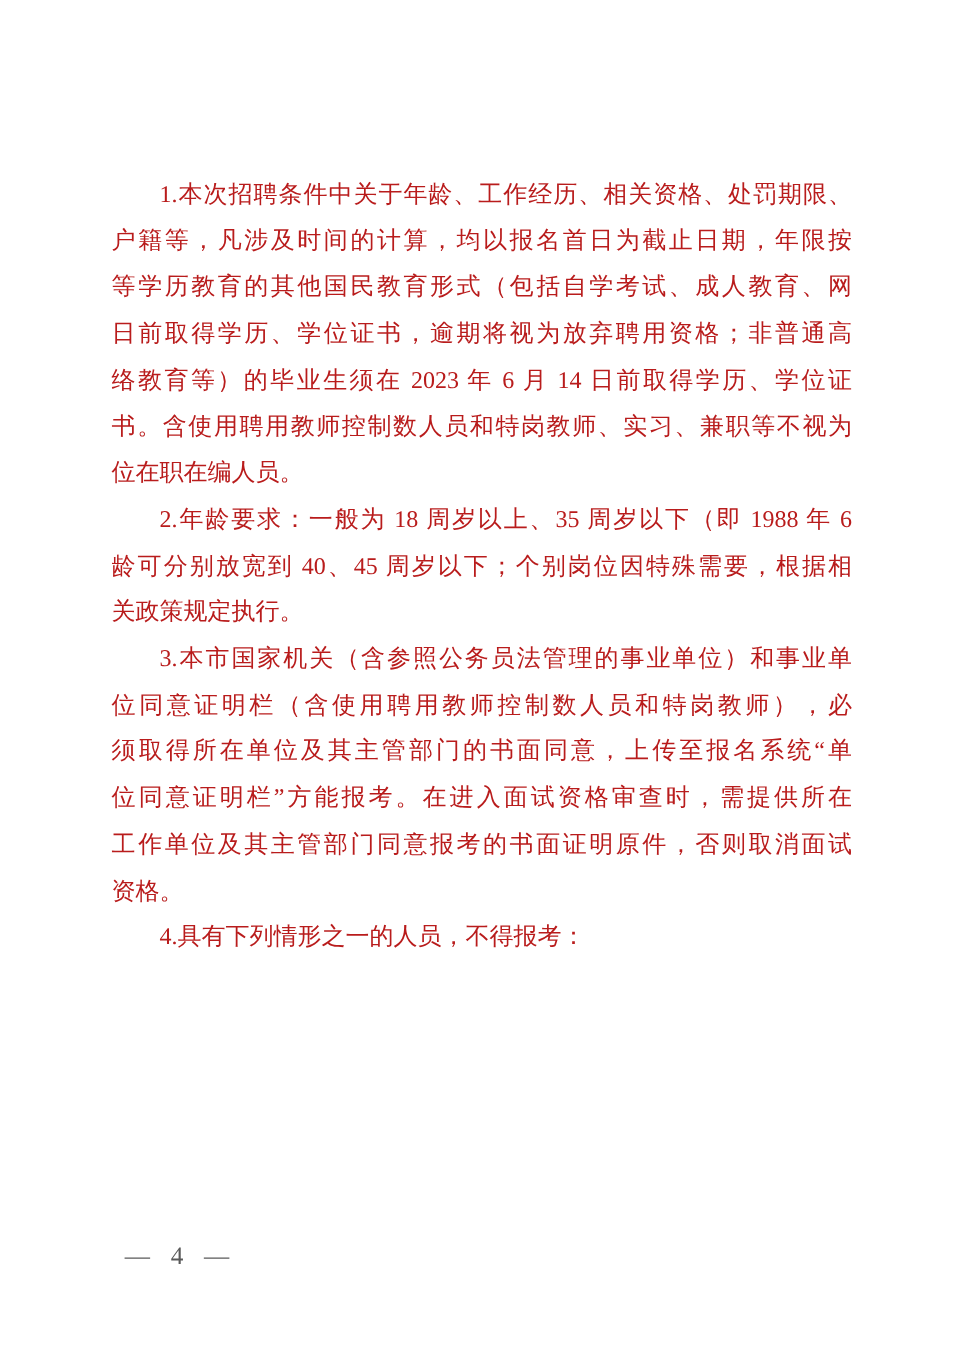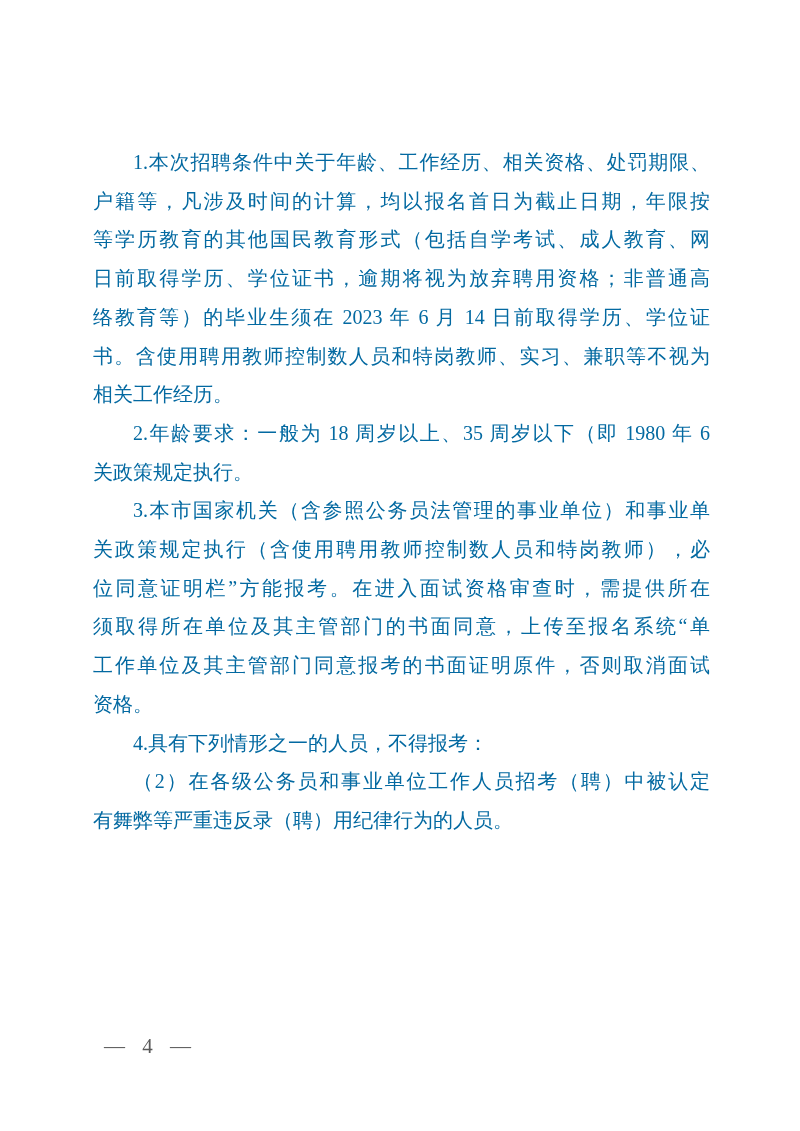--- a/index.html
+++ b/index.html
@@ -22,7 +22,7 @@
     width: 617px;
     font-size: 20px;
     line-height: 38.7px;
-    color: #0369a1;
+    color: #b91c1c;
     font-family: "Liberation Serif", "DejaVu Serif", serif;
   }
   .para {

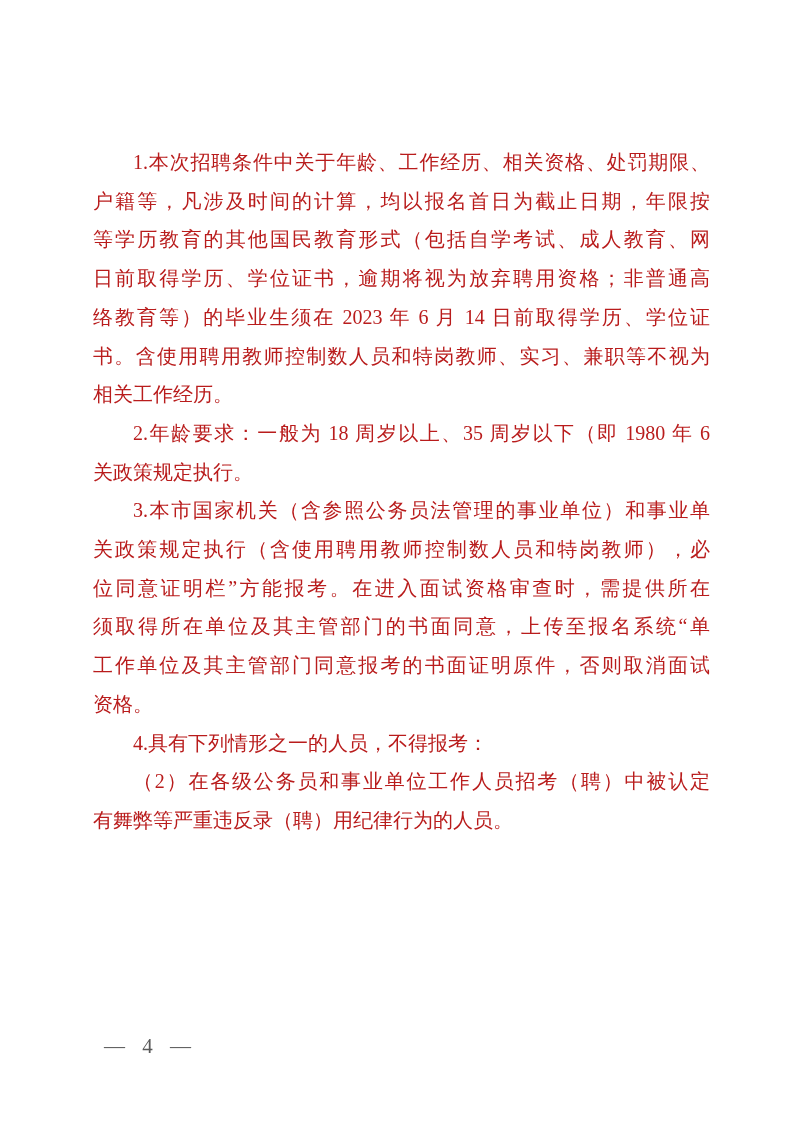--- a/index.html
+++ b/index.html
@@ -65,7 +65,7 @@
         <span class="line j">日前取得学历、学位证书，逾期将视为放弃聘用资格；非普通高</span>
         <span class="line j">络教育等）的毕业生须在 2023 年 6 月 14 日前取得学历、学位证</span>
         <span class="line j">书。含使用聘用教师控制数人员和特岗教师、实习、兼职等不视为</span>
-        <span class="line">相关工作经历。</span>
+        <span class="line">位在职在编人员。</span>
       </p>
       <p class="para">
         <span class="line first j">2.年龄要求：一般为 18 周岁以上、35 周岁以下（即 1980 年 6</span>

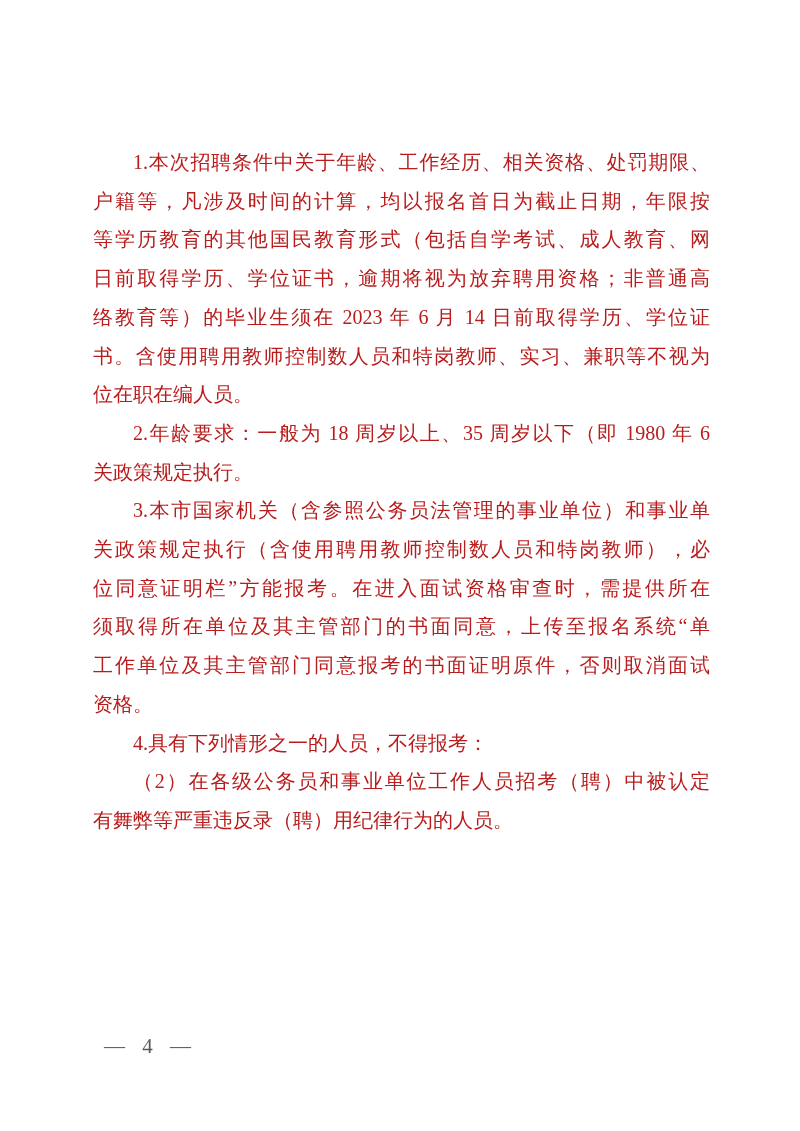--- a/index.html
+++ b/index.html
@@ -68,7 +68,7 @@
         <span class="line">位在职在编人员。</span>
       </p>
       <p class="para">
-        <span class="line first j">2.年龄要求：一般为 18 周岁以上、35 周岁以下（即 1980 年 6</span>
+        <span class="line first j">2.年龄要求：一般为 18 周岁以上、35 周岁以下（即 1988 年 6</span>
         <span class="line">关政策规定执行。</span>
       </p>
       <p class="para">

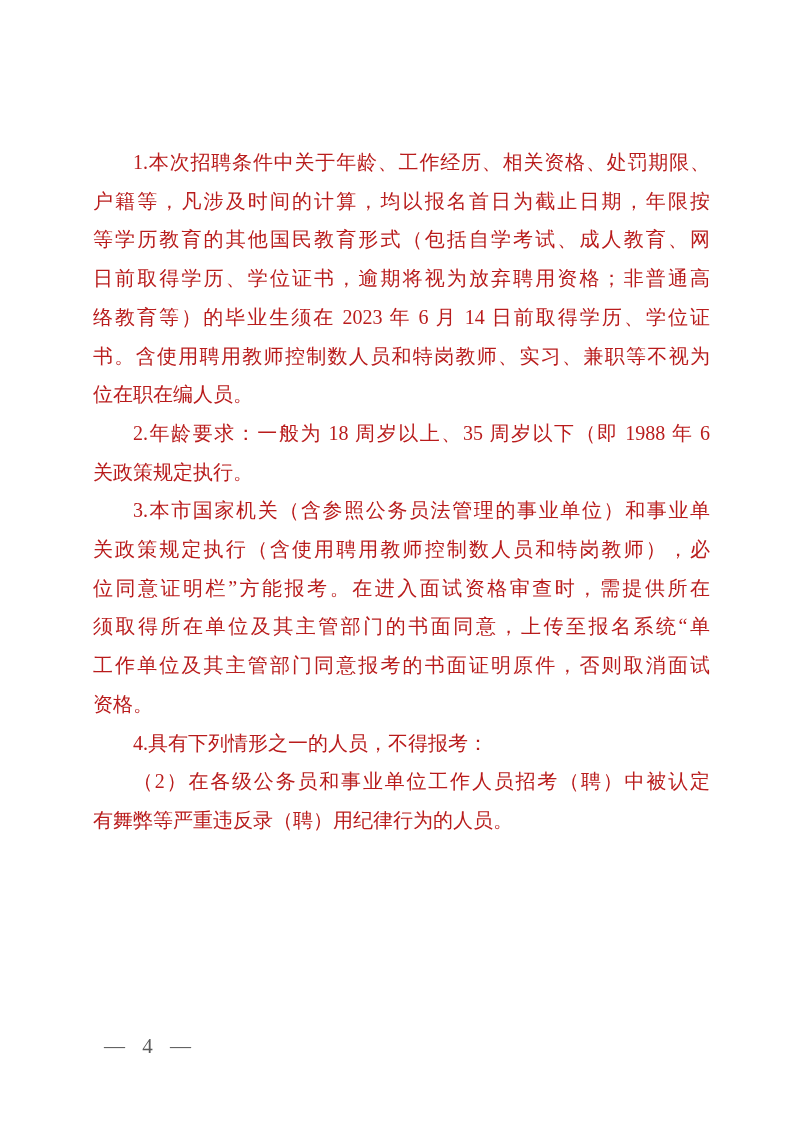--- a/index.html
+++ b/index.html
@@ -69,6 +69,7 @@
       </p>
       <p class="para">
         <span class="line first j">2.年龄要求：一般为 18 周岁以上、35 周岁以下（即 1988 年 6</span>
+        <span class="line j">龄可分别放宽到 40、45 周岁以下；个别岗位因特殊需要，根据相</span>
         <span class="line">关政策规定执行。</span>
       </p>
       <p class="para">

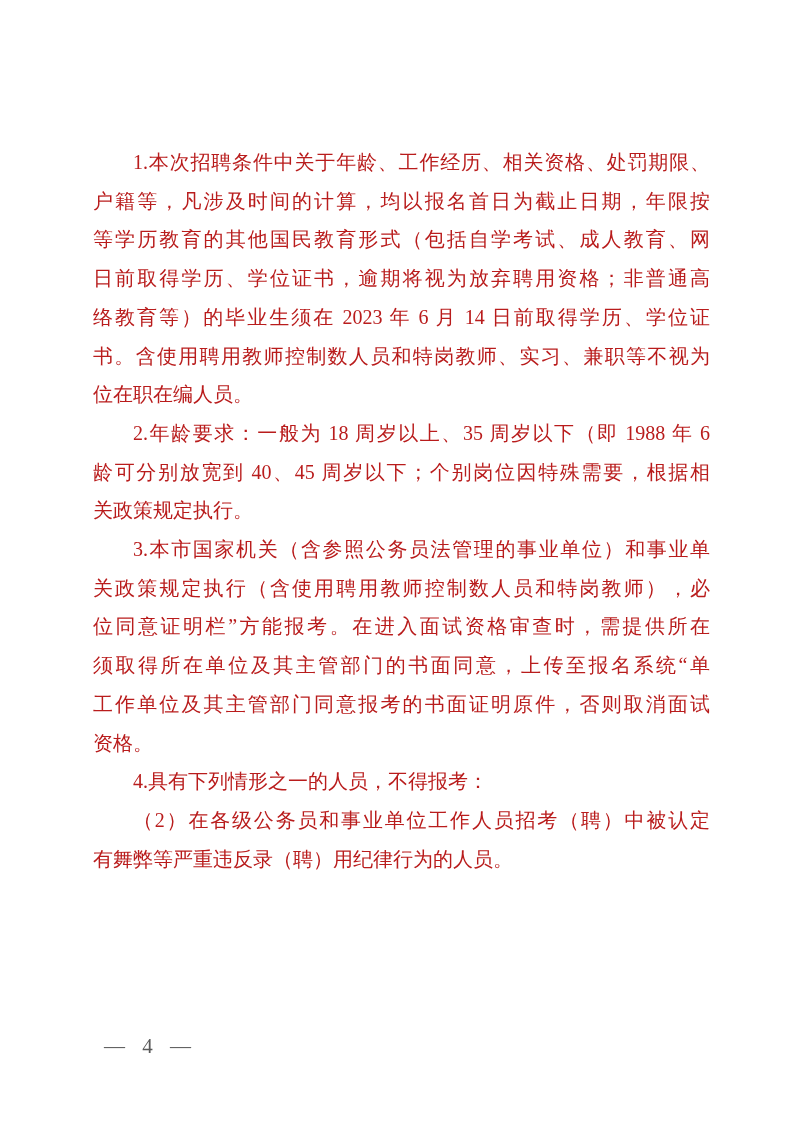--- a/index.html
+++ b/index.html
@@ -74,7 +74,7 @@
       </p>
       <p class="para">
         <span class="line first j">3.本市国家机关（含参照公务员法管理的事业单位）和事业单</span>
-        <span class="line j">关政策规定执行（含使用聘用教师控制数人员和特岗教师），必</span>
+        <span class="line j">位同意证明栏（含使用聘用教师控制数人员和特岗教师），必</span>
         <span class="line j">位同意证明栏”方能报考。在进入面试资格审查时，需提供所在</span>
         <span class="line j">须取得所在单位及其主管部门的书面同意，上传至报名系统“单</span>
         <span class="line j">工作单位及其主管部门同意报考的书面证明原件，否则取消面试</span>

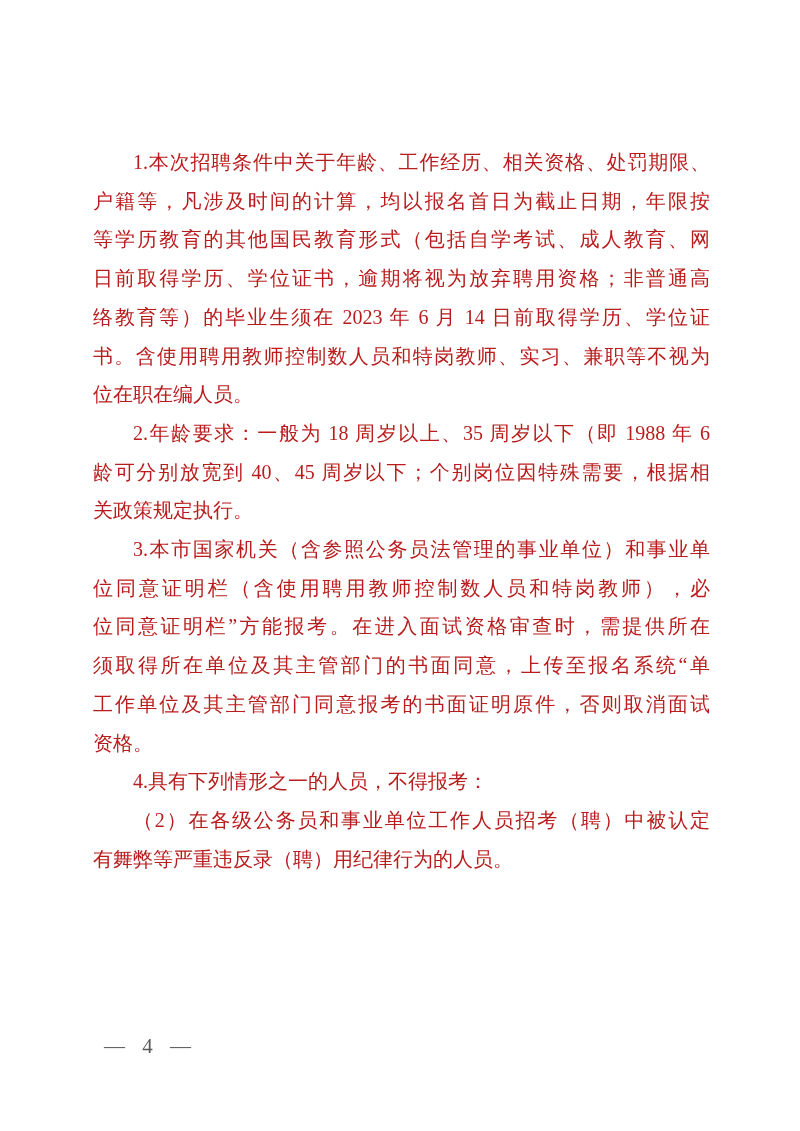--- a/index.html
+++ b/index.html
@@ -75,8 +75,8 @@
       <p class="para">
         <span class="line first j">3.本市国家机关（含参照公务员法管理的事业单位）和事业单</span>
         <span class="line j">位同意证明栏（含使用聘用教师控制数人员和特岗教师），必</span>
+        <span class="line j">须取得所在单位及其主管部门的书面同意，上传至报名系统“单</span>
         <span class="line j">位同意证明栏”方能报考。在进入面试资格审查时，需提供所在</span>
-        <span class="line j">须取得所在单位及其主管部门的书面同意，上传至报名系统“单</span>
         <span class="line j">工作单位及其主管部门同意报考的书面证明原件，否则取消面试</span>
         <span class="line">资格。</span>
       </p>

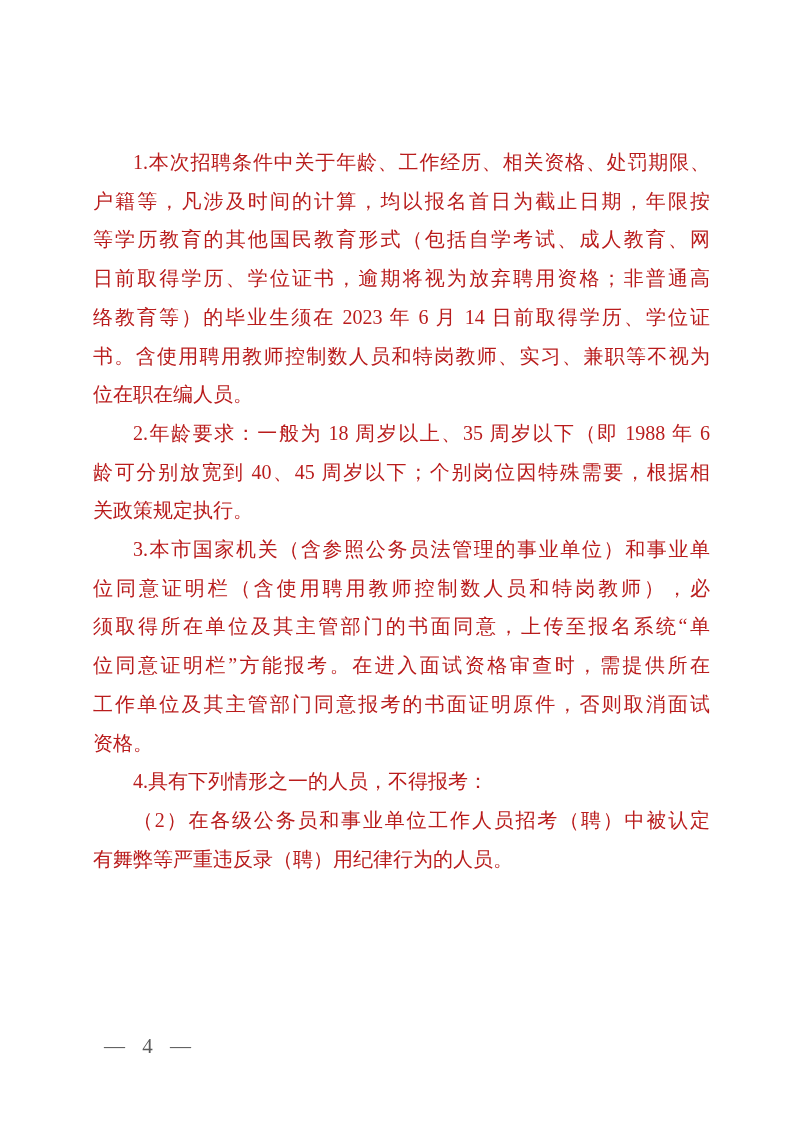--- a/index.html
+++ b/index.html
@@ -83,10 +83,6 @@
       <p class="para">
         <span class="line first">4.具有下列情形之一的人员，不得报考：</span>
       </p>
-      <p class="para">
-        <span class="line first j">（2）在各级公务员和事业单位工作人员招考（聘）中被认定</span>
-        <span class="line">有舞弊等严重违反录（聘）用纪律行为的人员。</span>
-      </p>
     </div>
   <div class="page-footer">— 4 —</div>
 </div>

